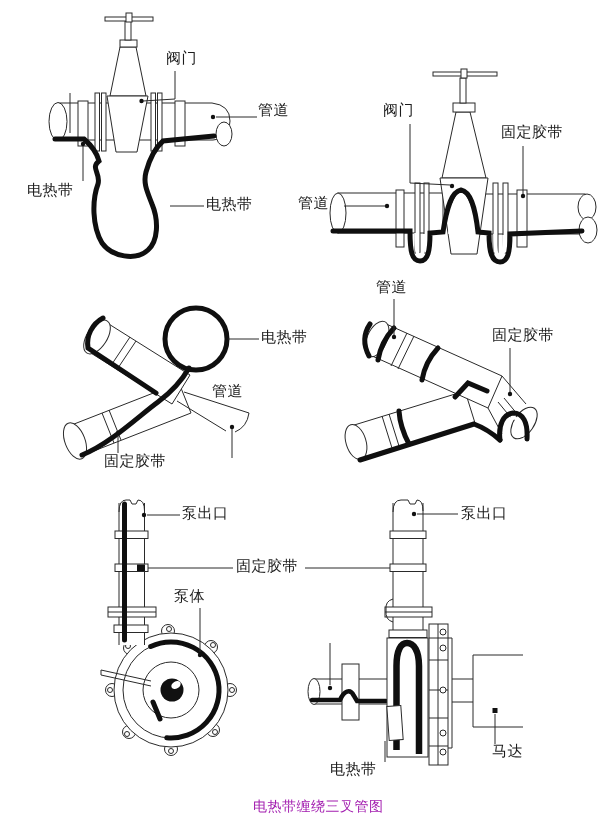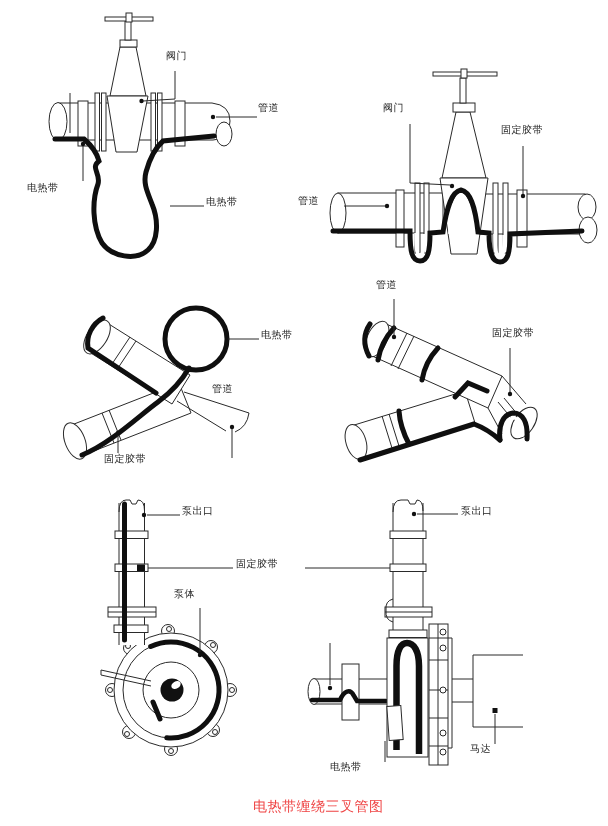--- a/index.html
+++ b/index.html
@@ -6,7 +6,7 @@
   body{font-family:"DejaVu Sans","Liberation Sans",sans-serif;background:#fff;}
   #stage{position:relative;width:608px;height:826px;background:#ffffff;overflow:hidden;}
   #art{position:absolute;left:0;top:0;}
-  .lbl{position:absolute;font-size:10px;line-height:1.05;color:#1c1c1c;letter-spacing:0.5px;white-space:nowrap;}
+  .lbl{position:absolute;font-size:15px;line-height:1.05;color:#1c1c1c;letter-spacing:0.5px;white-space:nowrap;}
   .caption{position:absolute;font-size:14px;color:#ef4444;letter-spacing:0.5px;white-space:nowrap;}
 </style>
 </head>

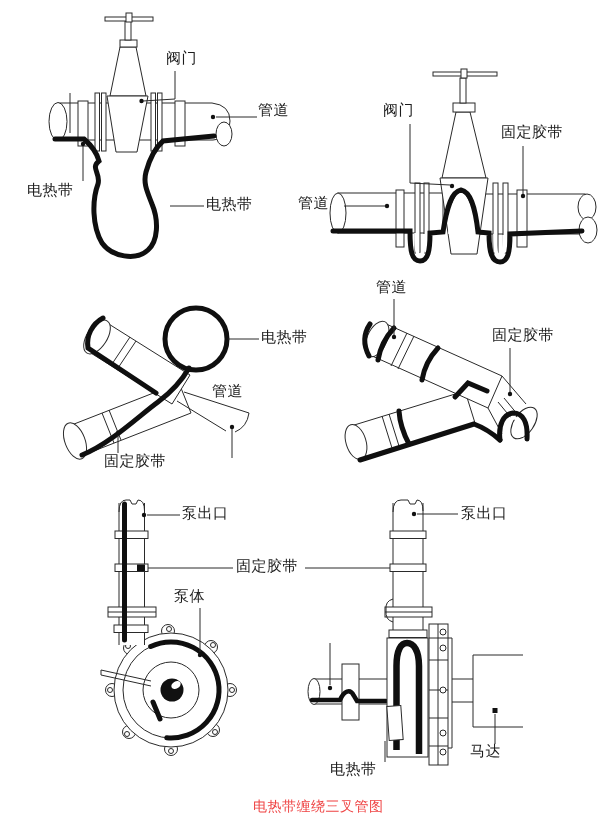--- a/index.html
+++ b/index.html
@@ -306,7 +306,7 @@
 
   <div class="lbl" style="left:461px;top:506px">泵出口</div>
   <div class="lbl" style="left:330px;top:762px">电热带</div>
-  <div class="lbl" style="left:470px;top:744px">马达</div>
+  <div class="lbl" style="left:492px;top:744px">马达</div>
 
   <div class="caption" style="left:253px;top:798px">电热带缠绕三叉管图</div>
 </div>

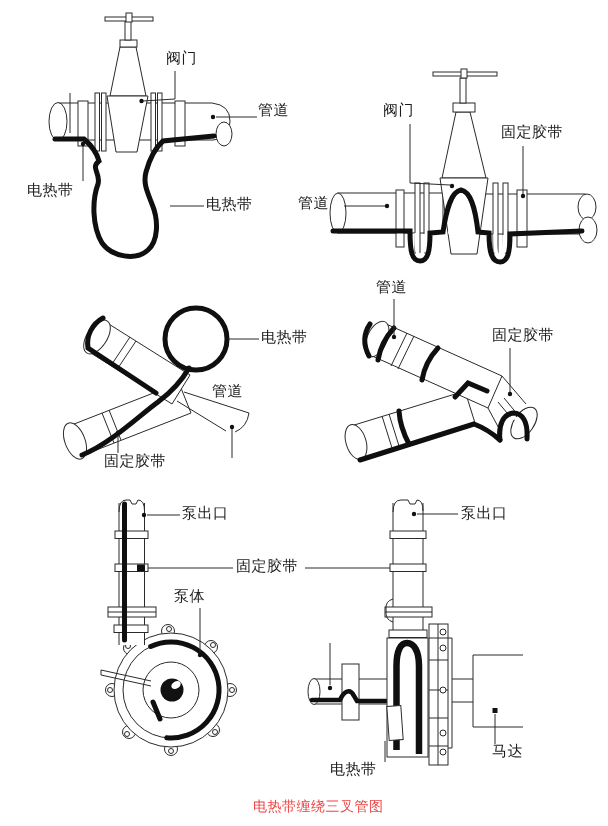--- a/index.html
+++ b/index.html
@@ -7,7 +7,7 @@
   #stage{position:relative;width:608px;height:826px;background:#ffffff;overflow:hidden;}
   #art{position:absolute;left:0;top:0;}
   .lbl{position:absolute;font-size:15px;line-height:1.05;color:#1c1c1c;letter-spacing:0.5px;white-space:nowrap;}
-  .caption{position:absolute;font-size:14px;color:#ef4444;letter-spacing:0.5px;white-space:nowrap;}
+  .caption{position:absolute;font-size:14px;color:#a21caf;letter-spacing:0.5px;white-space:nowrap;}
 </style>
 </head>
 <body>

